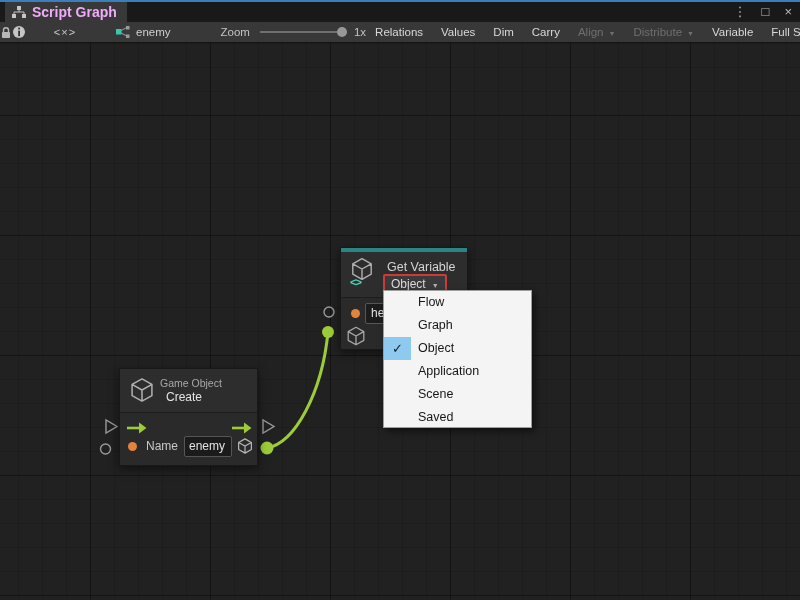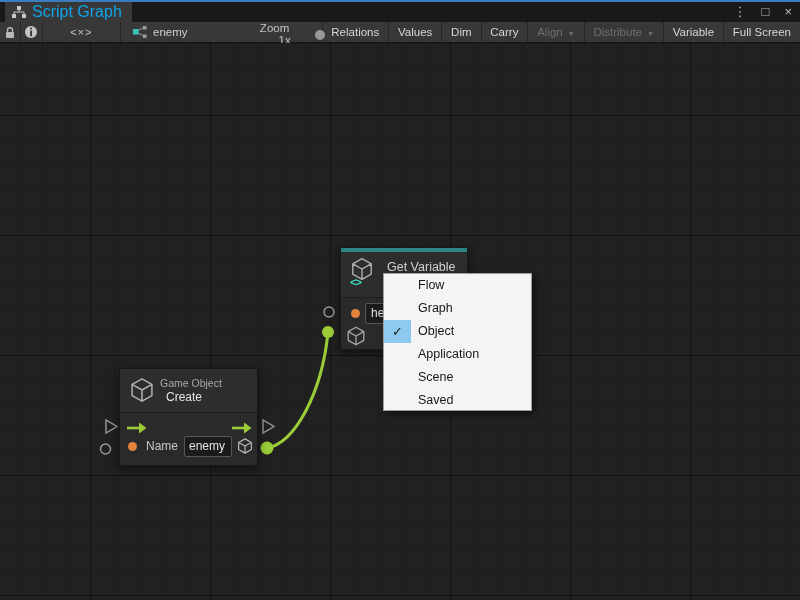--- a/index.html
+++ b/index.html
@@ -13,7 +13,7 @@
   .tabbar{position:absolute;left:0;top:2px;width:800px;height:20px;background:#191919;}
   .tab{position:absolute;left:5px;top:0;height:20px;min-width:106px;background:#383838;
        display:flex;align-items:center;gap:6px;padding:0 10px 0 7px;}
-  .tab-label{font-size:16px;color:#0ea5e9;white-space:nowrap;}
+  .tab-label{font-size:14px;color:#f0abfc;white-space:nowrap;font-weight:bold;}
   .win-controls{position:absolute;right:8px;top:0;height:20px;display:flex;align-items:center;gap:15px;color:#bdbdbd;}
   .win-controls span{font-size:13px;line-height:20px;cursor:default;}
 

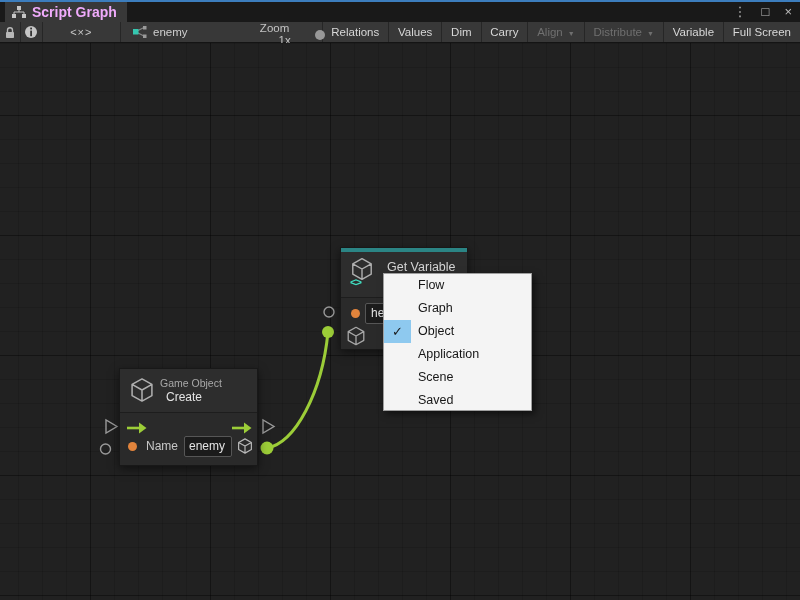--- a/index.html
+++ b/index.html
@@ -28,7 +28,7 @@
   .code-glyph{font-size:11px;letter-spacing:1px;color:#c9c9c9;width:60px;text-align:center;}
   .breadcrumb{display:flex;align-items:center;gap:6px;padding:0 12px;}
   .breadcrumb-label{font-size:11.5px;color:#cfcfcf;}
-  .zoom-group{display:flex;align-items:center;margin-left:38px;flex-direction:column;}
+  .zoom-group{display:flex;align-items:center;margin-left:38px;}
   .zoom-label{color:#c4c4c4;margin-right:10px;}
   .zoom-track{position:relative;width:84px;height:2px;background:#707070;}
   .zoom-handle{position:absolute;right:-3px;top:-4px;width:10px;height:10px;border-radius:50%;background:#989898;}

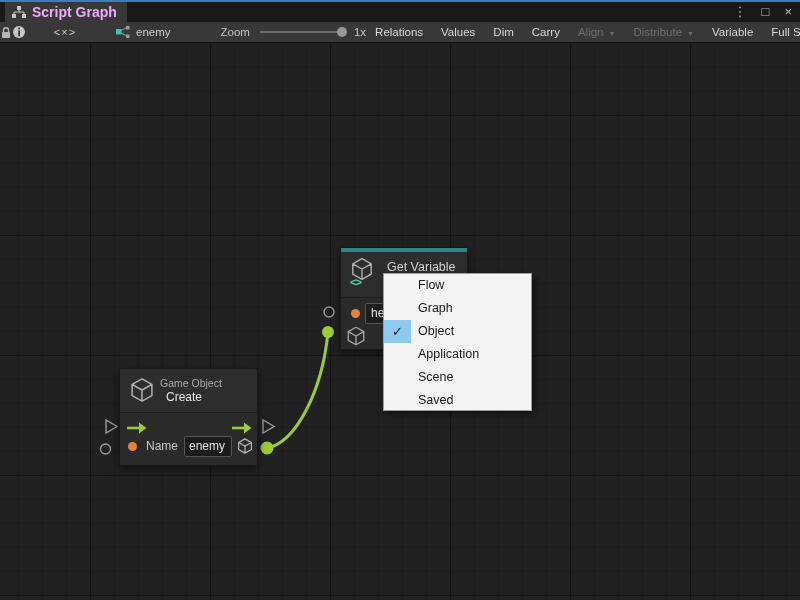--- a/index.html
+++ b/index.html
@@ -87,7 +87,7 @@
   .cr-row-cube{position:absolute;left:116px;top:24px;}
 
   
-  .scope-menu{position:absolute;left:383px;top:230px;width:149px;height:138px;background:#f4f4f4;
+  .scope-menu{position:absolute;left:383px;top:247px;width:149px;height:138px;background:#f4f4f4;
               border:1px solid #9e9e9e;box-shadow:3px 3px 7px rgba(0,0,0,0.55);z-index:30;}
   .menu-item{position:relative;height:23px;line-height:23px;padding-left:34px;font-size:12.5px;color:#161616;cursor:default;}
   .menu-check{position:absolute;left:0;top:0;width:27px;height:23px;background:#8ec9ef;

